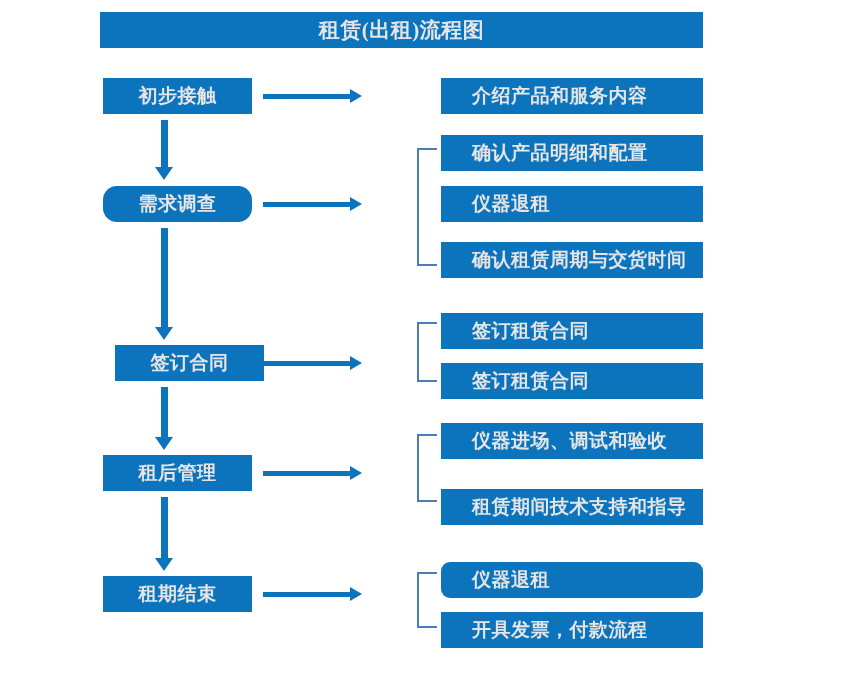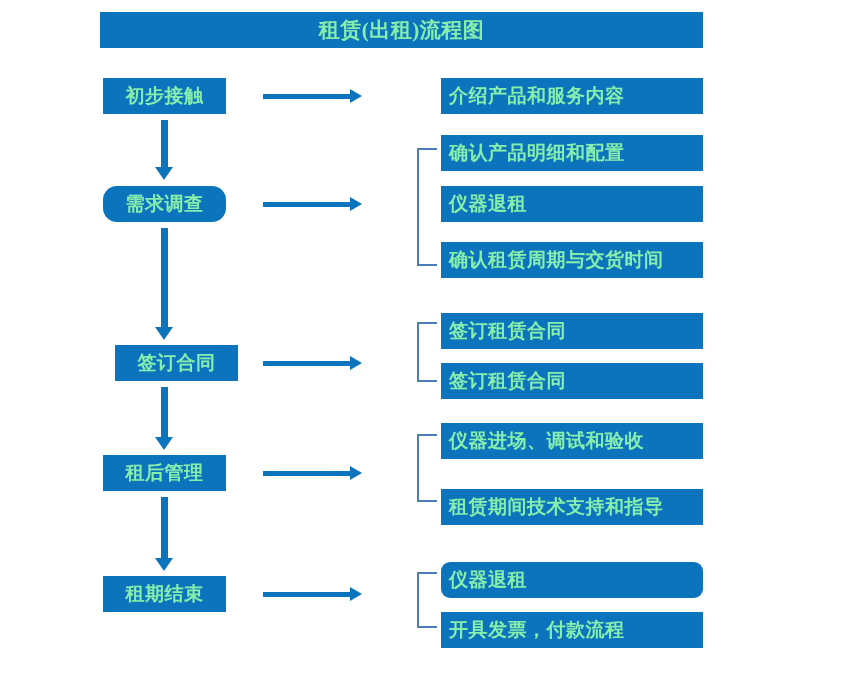--- a/index.html
+++ b/index.html
@@ -18,7 +18,7 @@
   .box {
     position: absolute;
     background: #0c73bd;
-    color: #86efac;
+    color: #e5e5e5;
     font-weight: bold;
     display: flex;
     align-items: center;

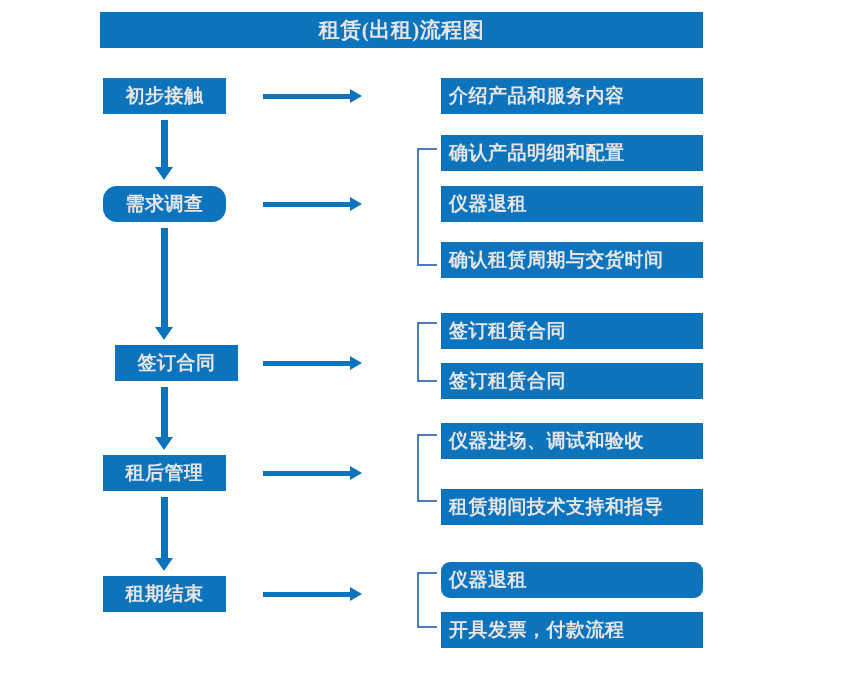--- a/index.html
+++ b/index.html
@@ -35,7 +35,7 @@
     font-size: 21px;
   }
   .stage-box {
-    width: 123px;
+    width: 149px;
     height: 36px;
     justify-content: center;
     font-size: 19px;

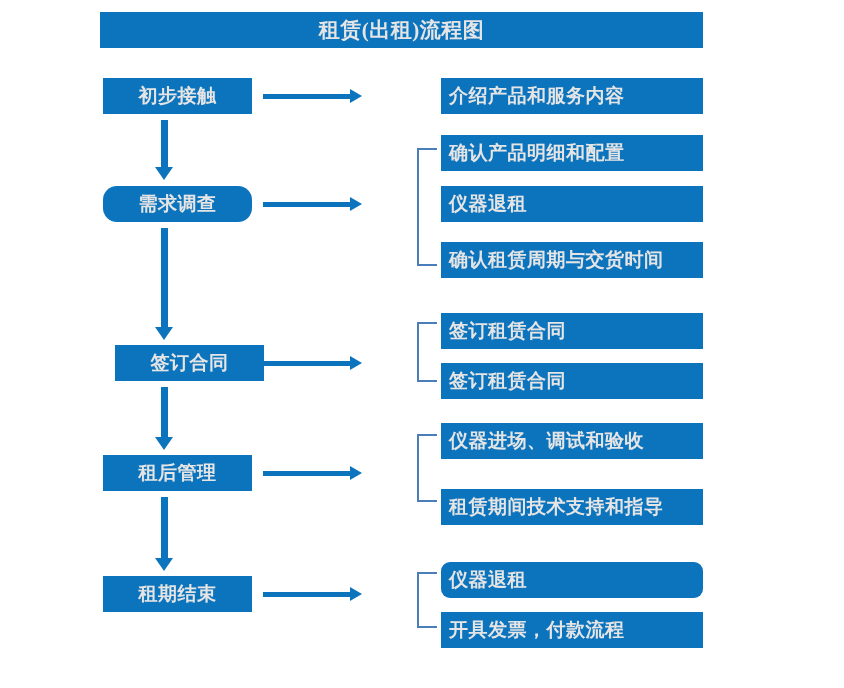--- a/index.html
+++ b/index.html
@@ -45,7 +45,7 @@
     width: 262px;
     height: 36px;
     justify-content: flex-start;
-    padding-left: 8px;
+    padding-left: 31px;
     font-size: 19px;
   }
   

